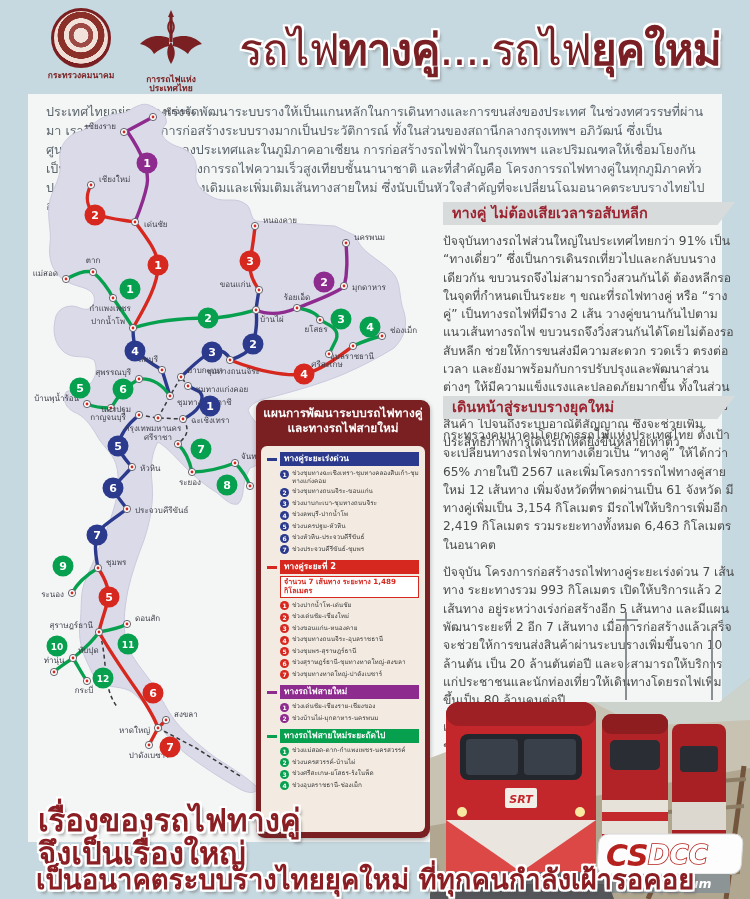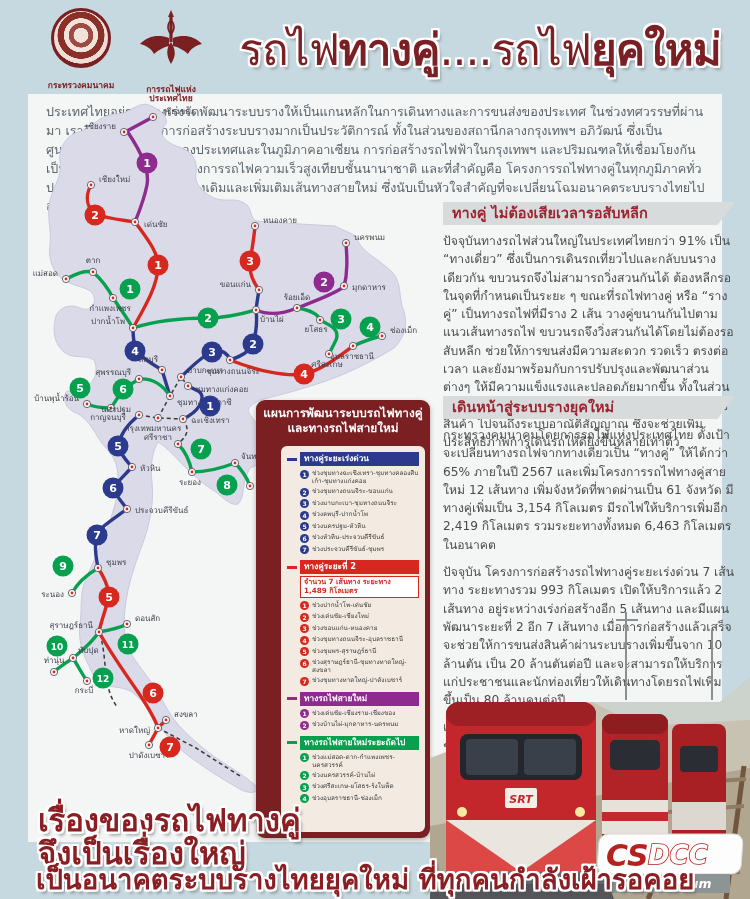--- a/index.html
+++ b/index.html
@@ -12,7 +12,7 @@
         border:3px solid #7a2022;background:
         radial-gradient(circle at 50% 45%, #f1e2da 0 18%, #9c4a43 19% 30%, #f1e2da 31% 42%, #8a3029 43% 58%, #f0ded6 59% 70%, #7a2022 71% 100%);}
   .srt-emblem{height:60px;margin:0 auto;}
-  .logo-caption{font-size:8.5px;color:#7a2022;font-weight:700;margin-top:13px;line-height:1.1;}
+  .logo-caption{font-size:8.5px;color:#7a2022;font-weight:700;margin-top:3px;line-height:1.1;}
   .main-title{position:absolute;left:210px;top:14px;width:540px;text-align:center;
         font-size:44px;color:#7a2024;letter-spacing:-1px;
         text-shadow:-2px 0 0 #fff,2px 0 0 #fff,0 -2px 0 #fff,0 2px 0 #fff,-2px -2px 0 #fff,2px 2px 0 #fff,-2px 2px 0 #fff,2px -2px 0 #fff,3px 4px 3px rgba(70,70,70,.4);}

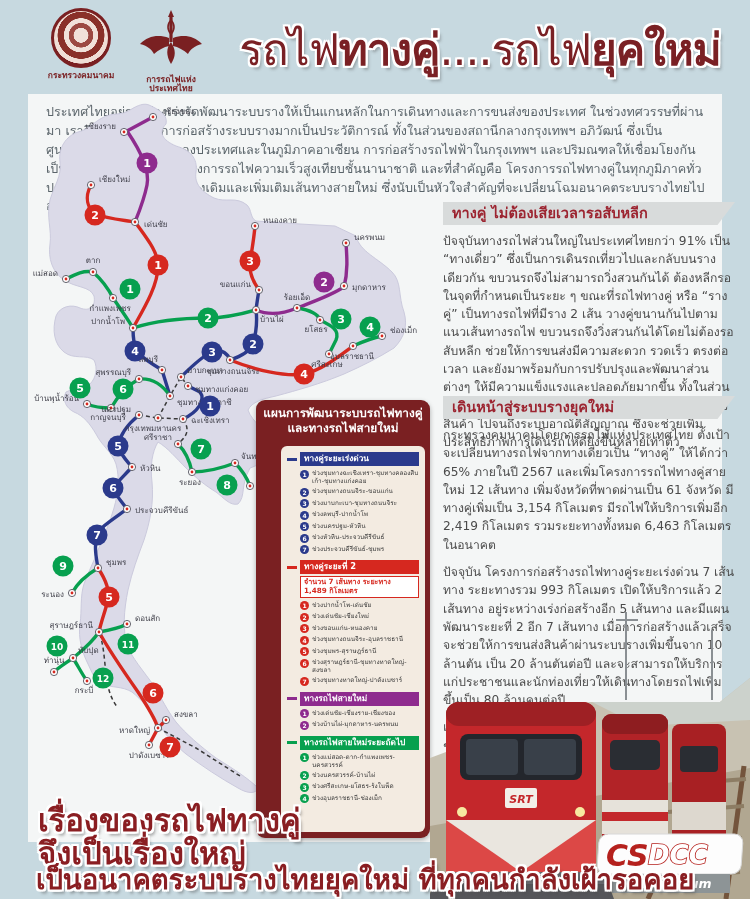--- a/index.html
+++ b/index.html
@@ -29,7 +29,7 @@
   .legend{position:absolute;left:256px;top:400px;width:174px;height:438px;background:#7a2022;
         border-radius:9px;box-shadow:0 2px 5px rgba(0,0,0,.3);box-sizing:border-box;padding:6px 5px 5px;}
   .legend-title{color:#fff;font-weight:800;font-size:11.8px;text-align:center;line-height:1.25;margin-bottom:11px;}
-  .legend-inner{background:#f3ebe1;border-radius:6px;height:386px;box-sizing:border-box;padding:6px 6px 4px;overflow:hidden;margin-left:20px;}
+  .legend-inner{background:#f3ebe1;border-radius:6px;height:386px;box-sizing:border-box;padding:6px 6px 4px;overflow:hidden;}
   .lg-group{margin-bottom:6px;}
   .lg-head{display:flex;align-items:center;}
   .lg-dash{width:10px;height:3px;margin-right:3px;flex:0 0 auto;}

